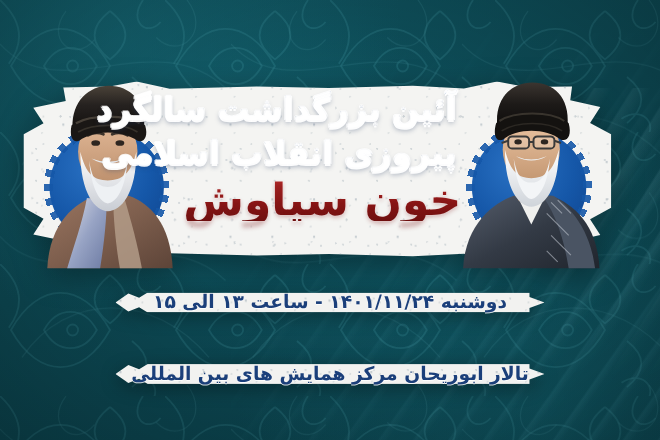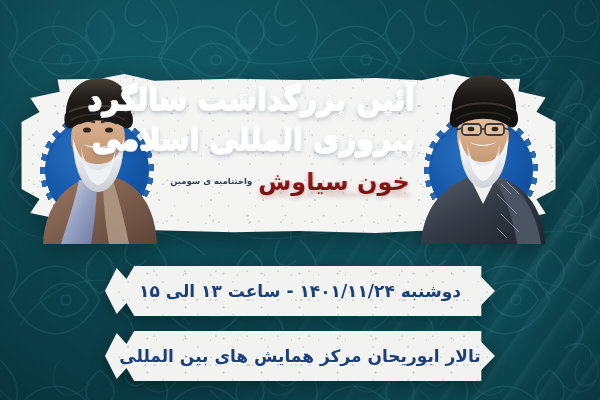--- a/index.html
+++ b/index.html
@@ -334,7 +334,7 @@
 
     <div class="headline">
       <div class="hl-line hl-1">آئین بزرگداشت سالگرد</div>
-      <div class="hl-line hl-2">پیروزی المللی اسلامی</div>
+      <div class="hl-line hl-2">پیروزی انقلاب اسلامی</div>
       <div class="third-row">
         <div class="hl-red">خون سیاوش</div>
         <div class="sub-two">

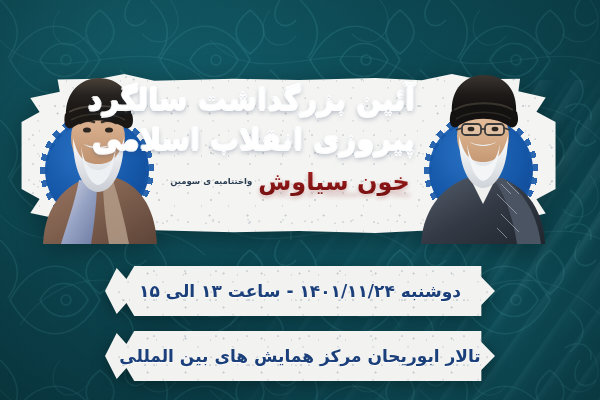--- a/index.html
+++ b/index.html
@@ -338,7 +338,6 @@
       <div class="third-row">
         <div class="hl-red">خون سیاوش</div>
         <div class="sub-two">
-          <div>واختتامیه ی سومین</div>
         </div>
       </div>
     </div>

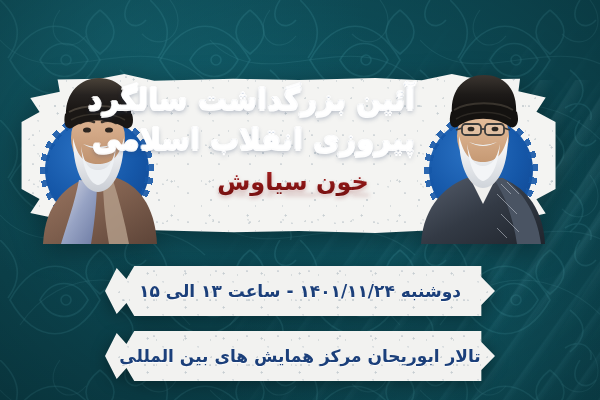--- a/index.html
+++ b/index.html
@@ -122,12 +122,11 @@
     gap:6px;margin-top:5px;direction:rtl;
   }
   .hl-red{
-    font-size:24px;line-height:38px;font-weight:bold;white-space:nowrap;
+    font-size:40px;line-height:38px;font-weight:bold;white-space:nowrap;
     background:linear-gradient(#b22a2a 0%,#8c1616 58%,#6d0f0f 100%);
     -webkit-background-clip:text;background-clip:text;color:transparent;
     text-shadow:0 2px 4px rgba(120,20,20,.30);
     filter:drop-shadow(0 1px 0 rgba(255,255,255,.9));
-    text-decoration:underline;
   }
   .sub-two{
     text-align:right;direction:rtl;color:#2b3e52;font-size:8.5px;line-height:11.5px;

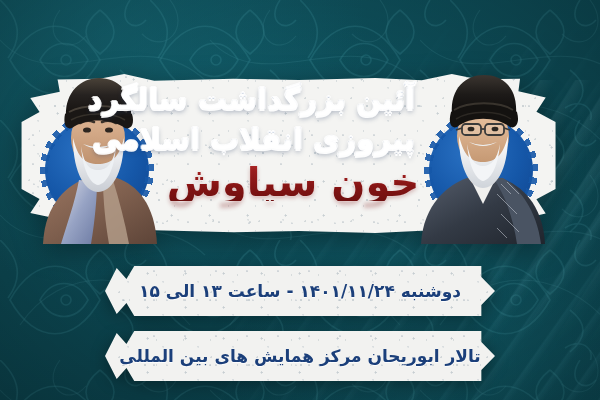--- a/index.html
+++ b/index.html
@@ -135,7 +135,7 @@
 
   
   .ribbon{
-    position:absolute;left:105px;width:390px;height:50px;
+    position:absolute;left:105px;width:390px;height:18px;
     display:flex;align-items:center;justify-content:center;
     filter:drop-shadow(0 4px 8px rgba(0,0,0,.35));
   }

